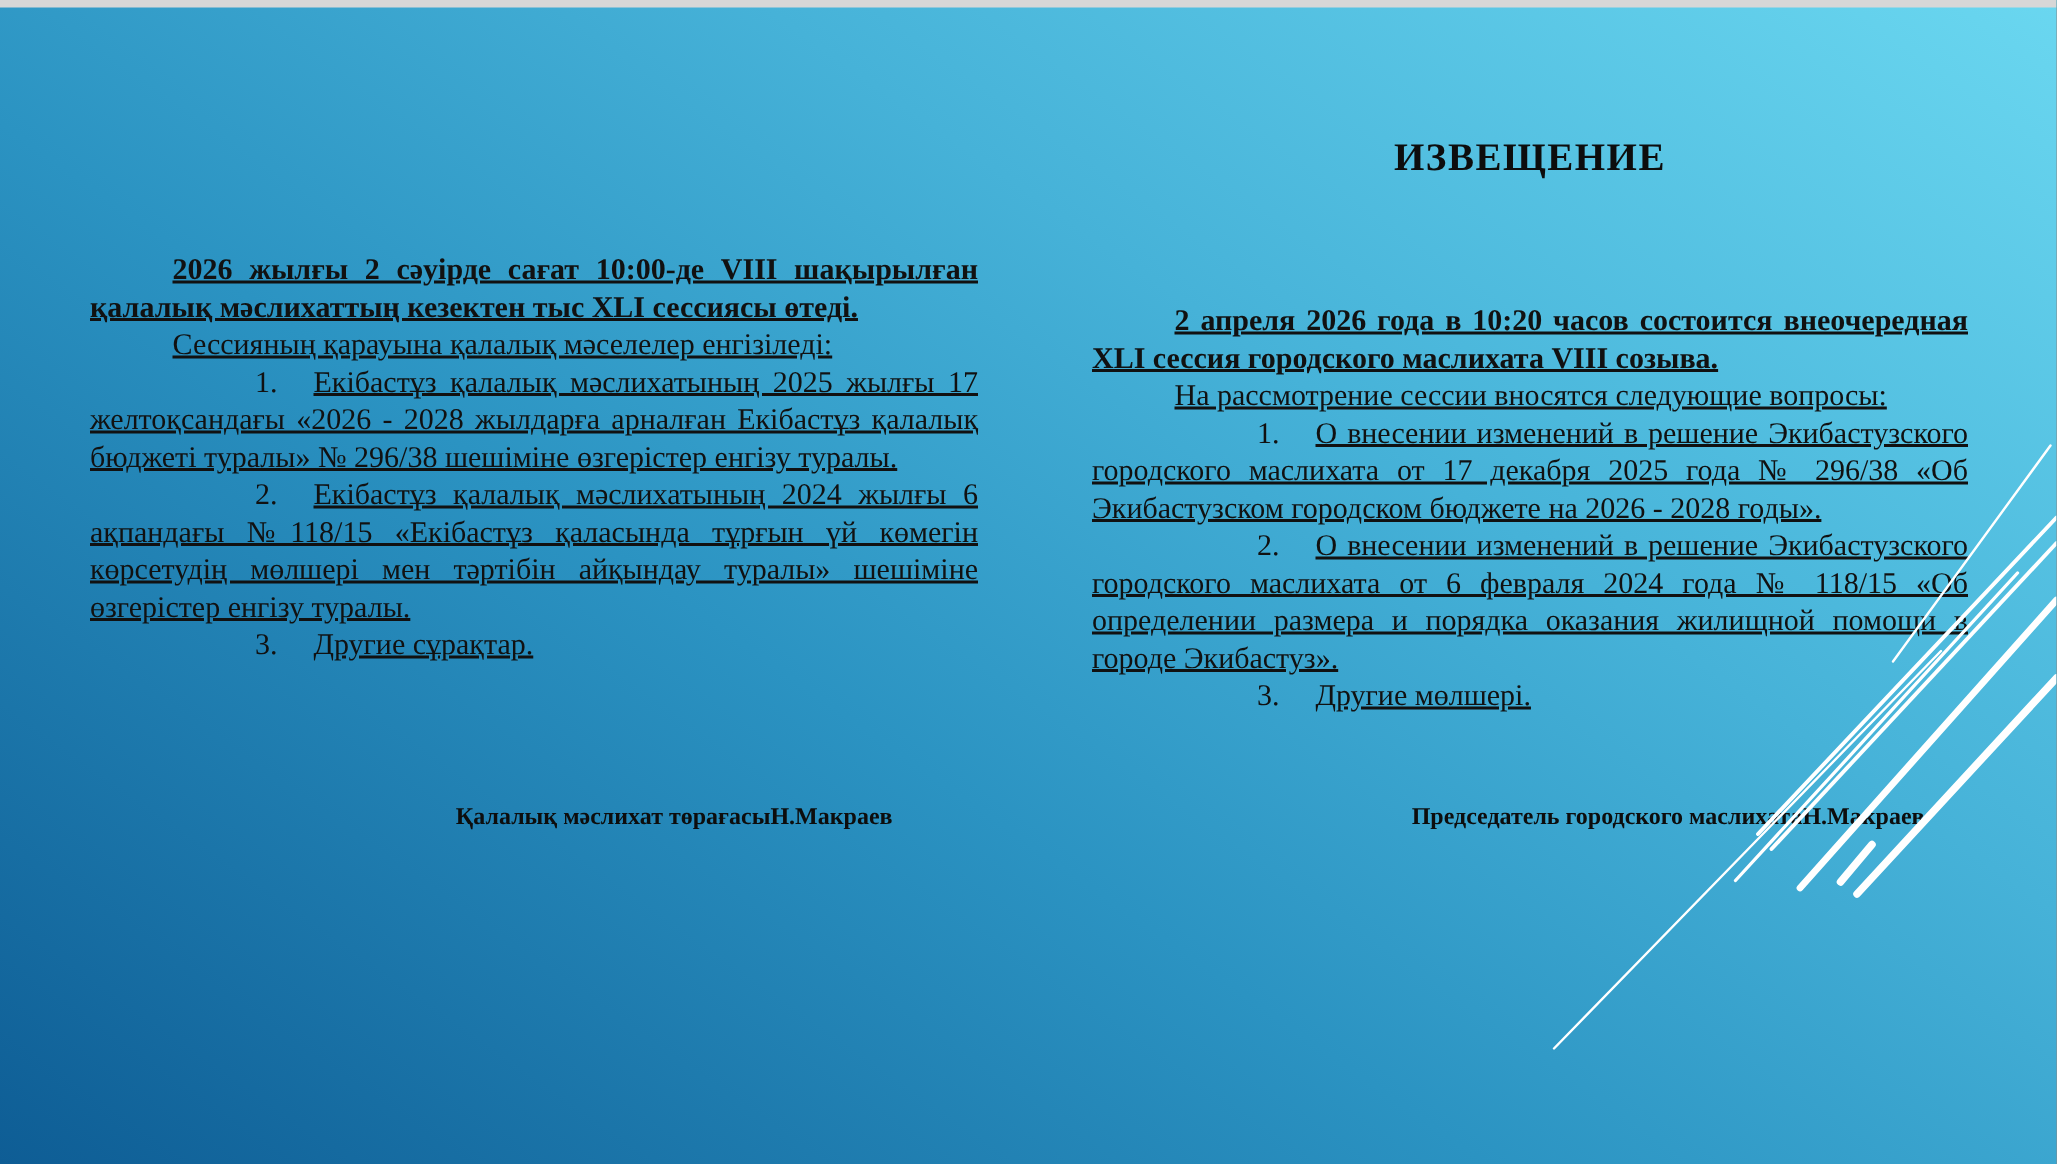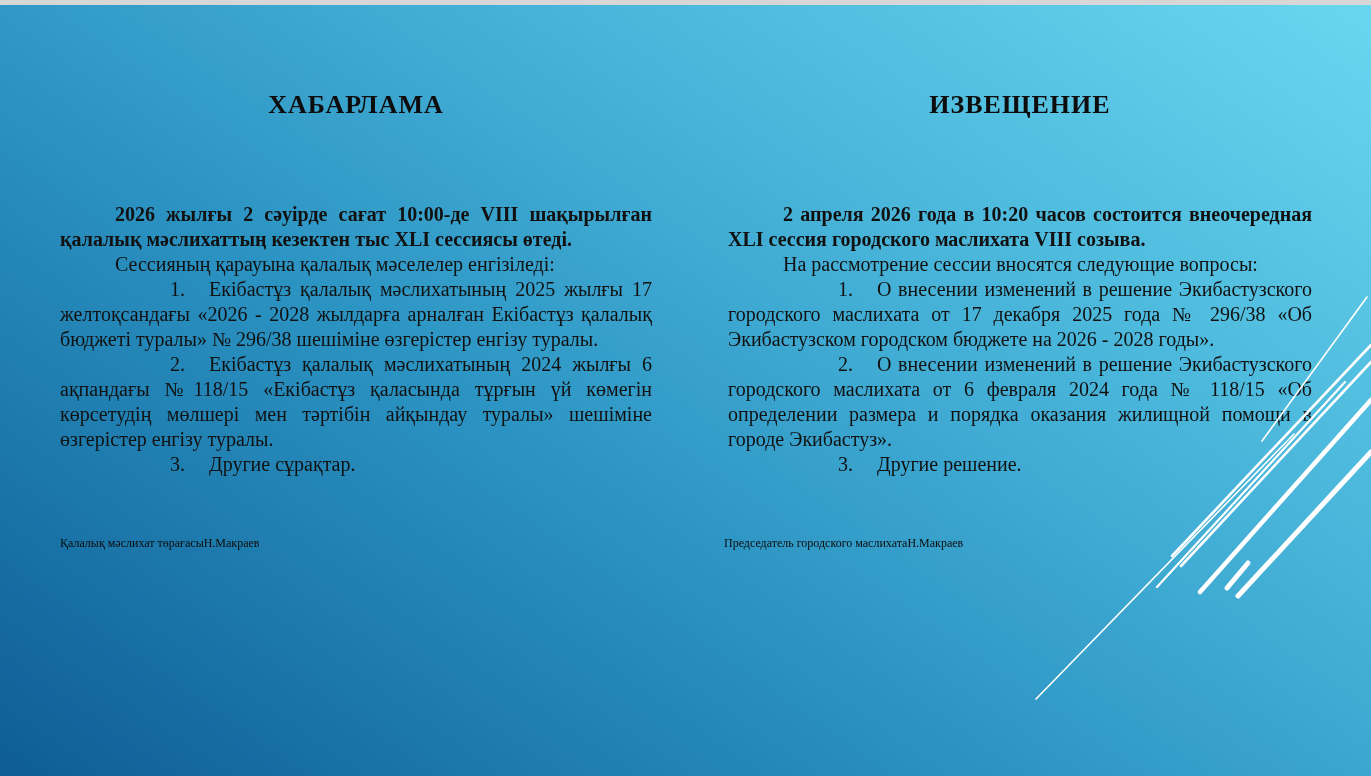--- a/index.html
+++ b/index.html
@@ -62,7 +62,6 @@
   <div class="top-strip"></div>
 
   <div class="col col-left">
-    <h1 class="col-title">ХАБАРЛАМА</h1>
     <div class="body-text">
       <p class="p-bold">2026 жылғы 2 сәуірде сағат 10:00-де VIII шақырылған қалалық мәслихаттың кезектен тыс XLI сессиясы өтеді.</p>
       <p>Сессияның қарауына қалалық мәселелер енгізіледі:</p>

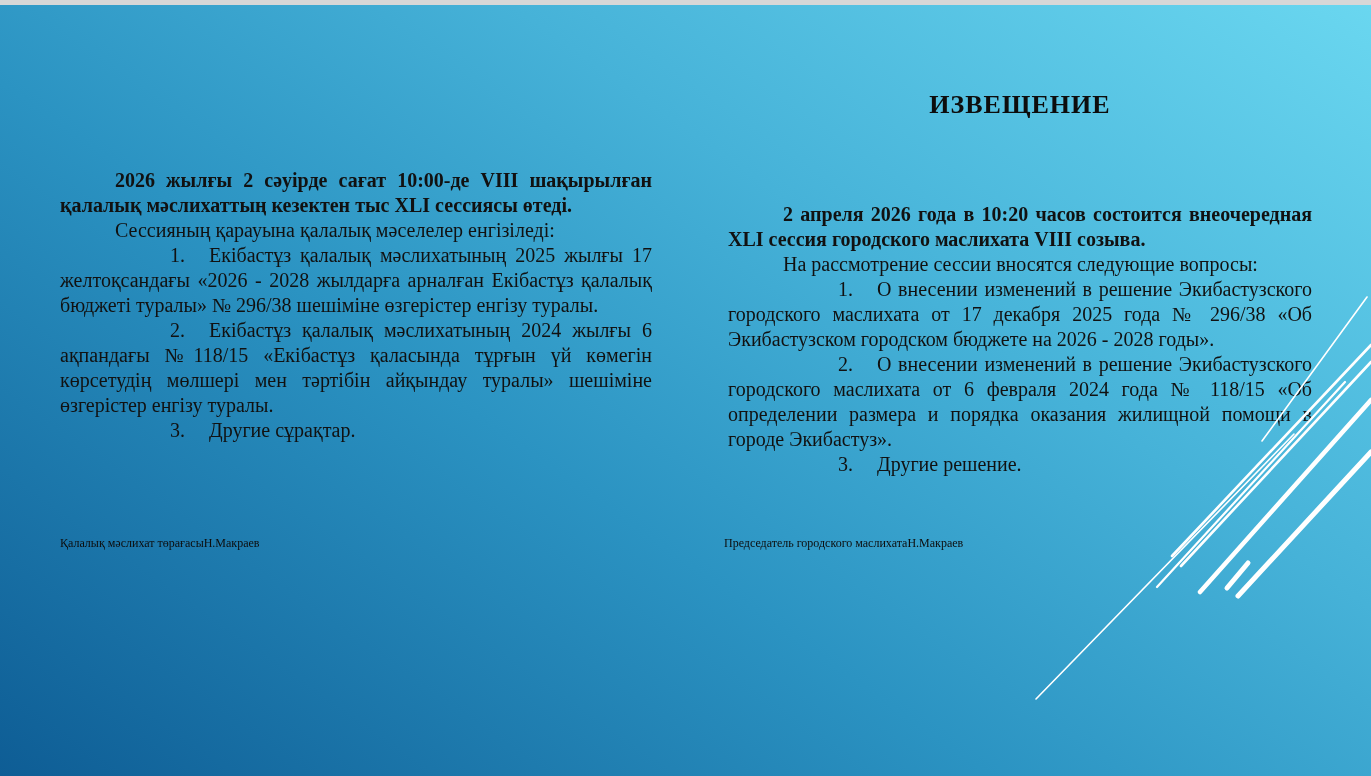--- a/index.html
+++ b/index.html
@@ -36,7 +36,7 @@
     font-size: 20px; line-height: 25px;
     text-align: justify;
   }
-  .body-text p { margin: 0; text-indent: 55px; }
+  .body-text p { margin: 0; text-indent: 55px; text-decoration: underline; }
   .p-bold { font-weight: bold; }
   .item-num { display: inline-block; }
   .item-tab { display: inline-block; width: 24px; }

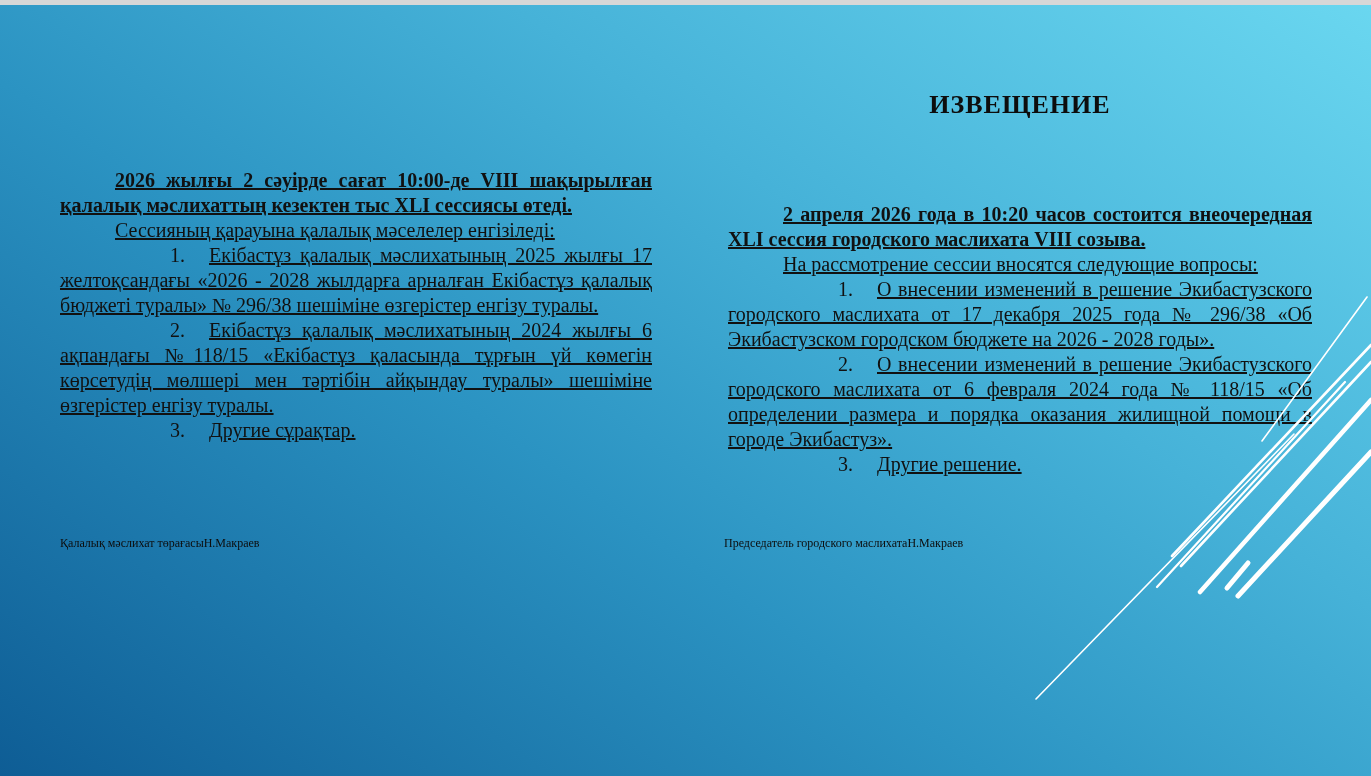--- a/index.html
+++ b/index.html
@@ -78,7 +78,7 @@
       <p>На рассмотрение сессии вносятся следующие вопросы:</p>
       <p><span class="item-num">1.</span><span class="item-tab"></span><span>О внесении изменений в решение Экибастузского городского маслихата от 17 декабря 2025 года № 296/38 «Об Экибастузском городском бюджете на 2026 - 2028 годы».</span></p>
       <p><span class="item-num">2.</span><span class="item-tab"></span><span>О внесении изменений в решение Экибастузского городского маслихата от 6 февраля 2024 года № 118/15 «Об определении размера и порядка оказания жилищной помощи в городе Экибастуз».</span></p>
-      <p><span class="item-num">3.</span><span class="item-tab"></span><span>Другие решение.</span></p>
+      <p><span class="item-num">3.</span><span class="item-tab"></span><span>Другие мөлшері.</span></p>
     </div>
   </div>
 

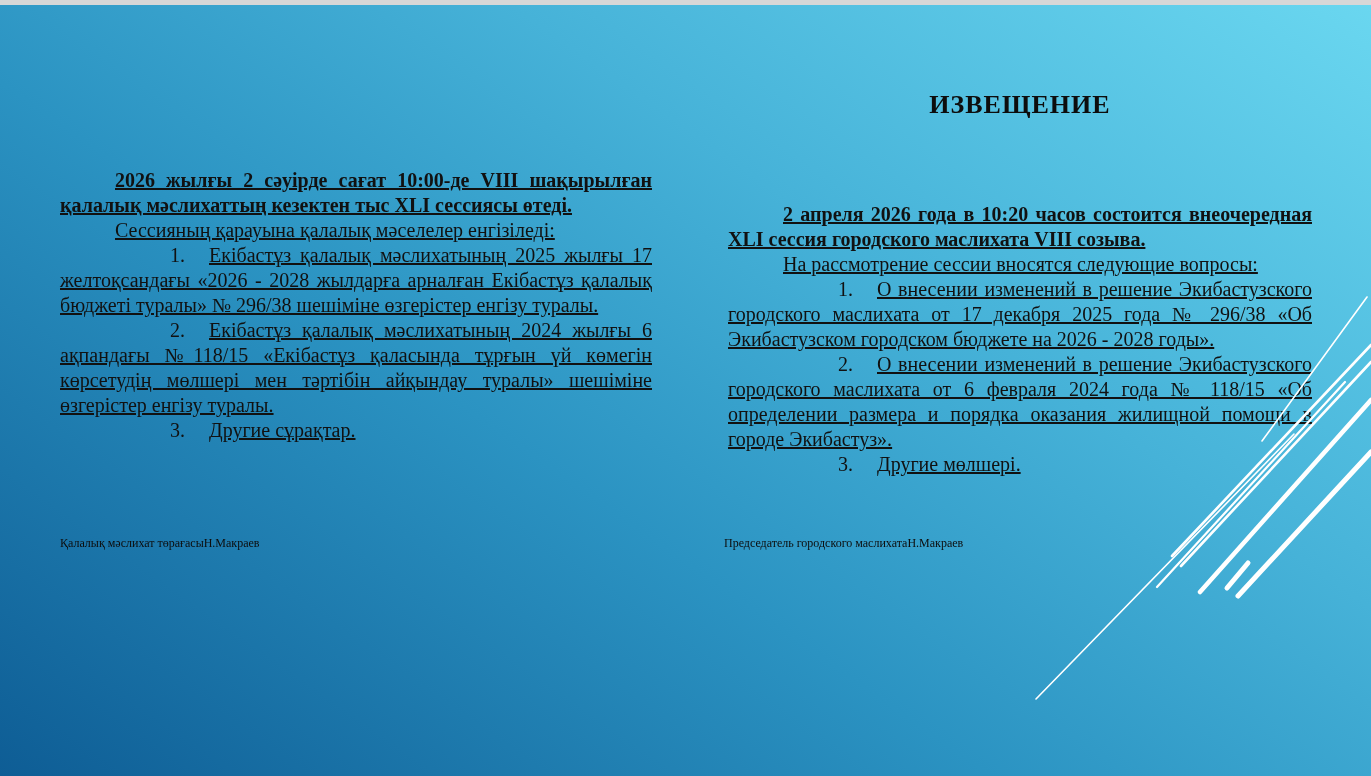--- a/index.html
+++ b/index.html
@@ -42,8 +42,8 @@
   .item-tab { display: inline-block; width: 24px; }
   .signature {
     position: absolute; top: 536px;
-    display: flex; justify-content: flex-start;
-    font-size: 12px; font-weight: normal; color: #0d0d0d;
+    display: flex; justify-content: flex-end;
+    font-size: 16px; font-weight: bold; color: #0d0d0d;
     white-space: nowrap;
   }
   .sig-left  { left: 60px;  width: 535px; }

